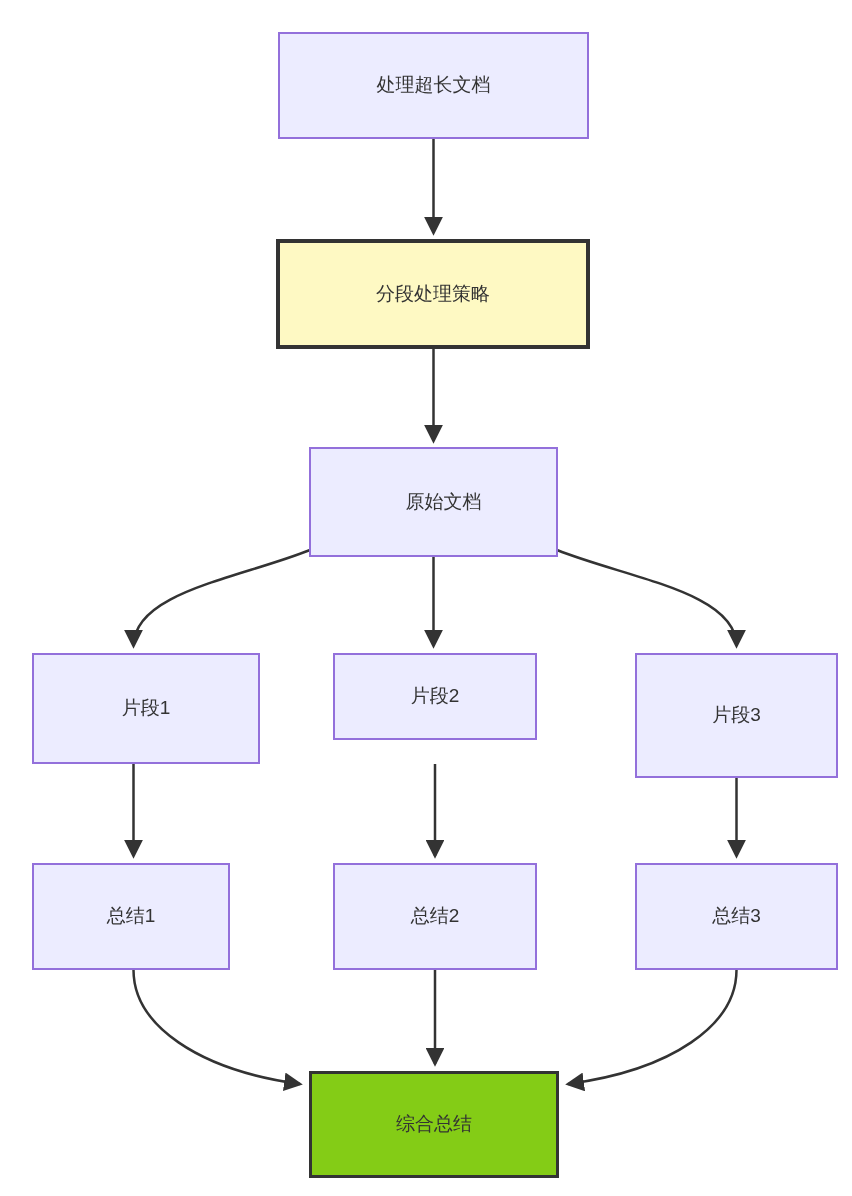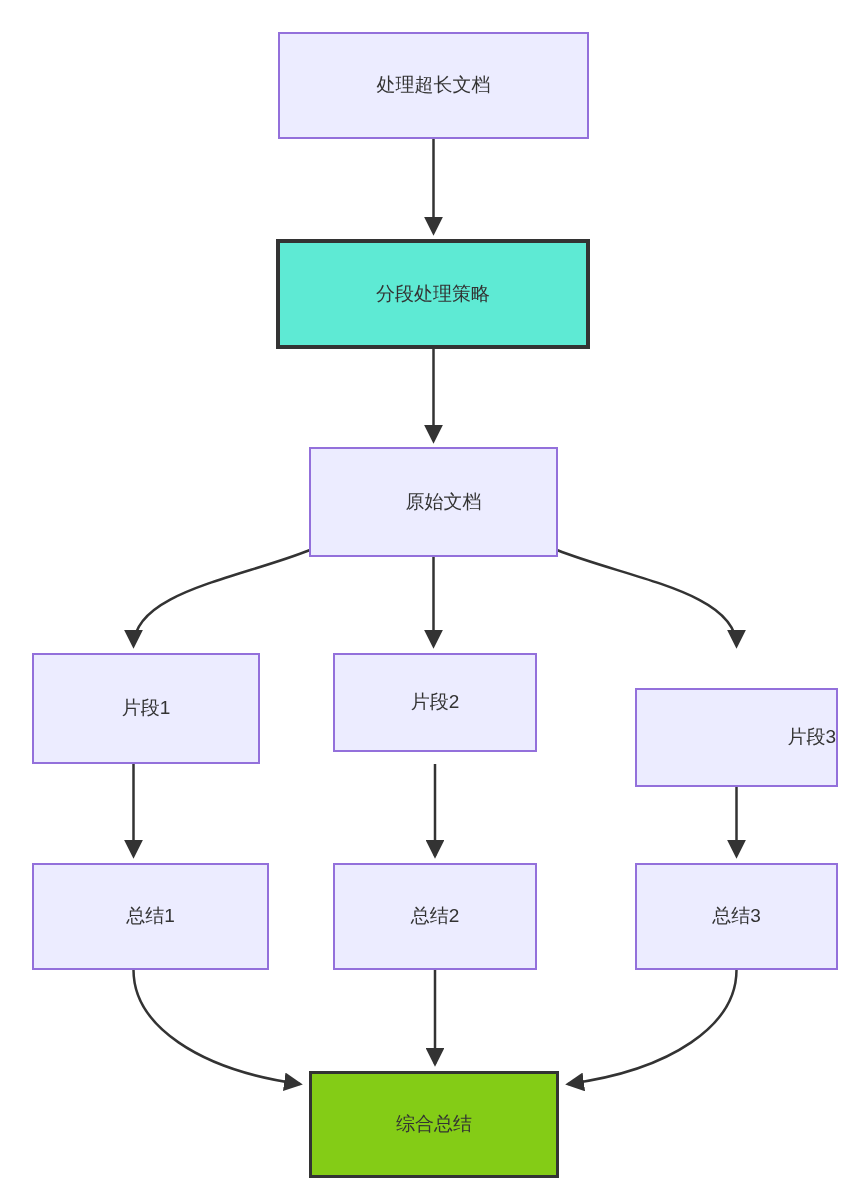--- a/index.html
+++ b/index.html
@@ -37,7 +37,7 @@
     line-height: 1.2;
   }
   .node--highlight {
-    background: #5eead4;
+    background: #fef9c3;
     border: 4px solid #333333;
   }
   .node--success {

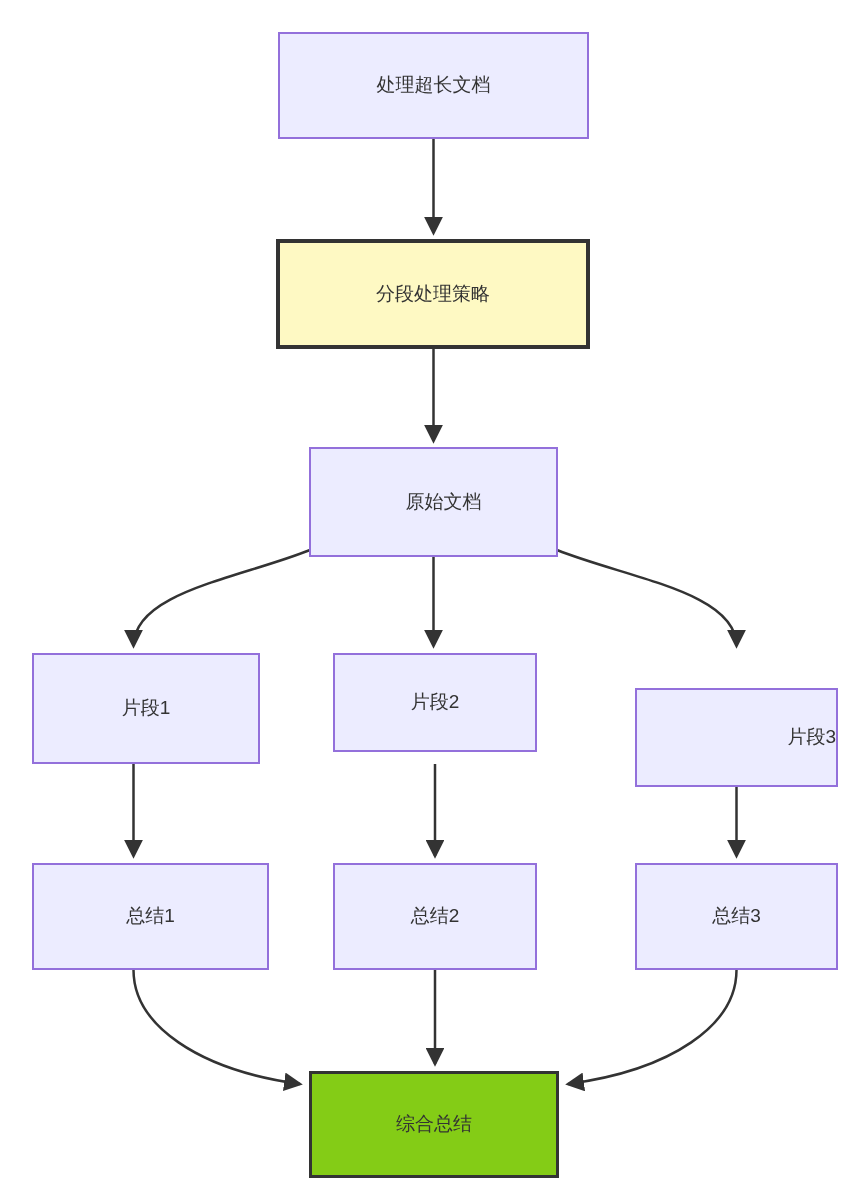--- a/index.html
+++ b/index.html
@@ -49,7 +49,7 @@
   #n-strategy { left: 276px; top: 239px;  width: 314px; height: 110px; }
   #n-doc      { left: 309px; top: 447px;  width: 249px; height: 110px; padding-left: 20px; }
   #n-seg1     { left: 32px;  top: 653px;  width: 228px; height: 111px; }
-  #n-seg2     { left: 333px; top: 653px;  width: 204px; height: 99px; }
+  #n-seg2     { left: 333px; top: 653px;  width: 204px; height: 87px; }
   #n-seg3     { left: 635px; top: 688px;  width: 203px; height: 99px; justify-content: flex-end; }
   #n-sum1     { left: 32px;  top: 863px;  width: 237px; height: 107px; }
   #n-sum2     { left: 333px; top: 863px;  width: 204px; height: 107px; }

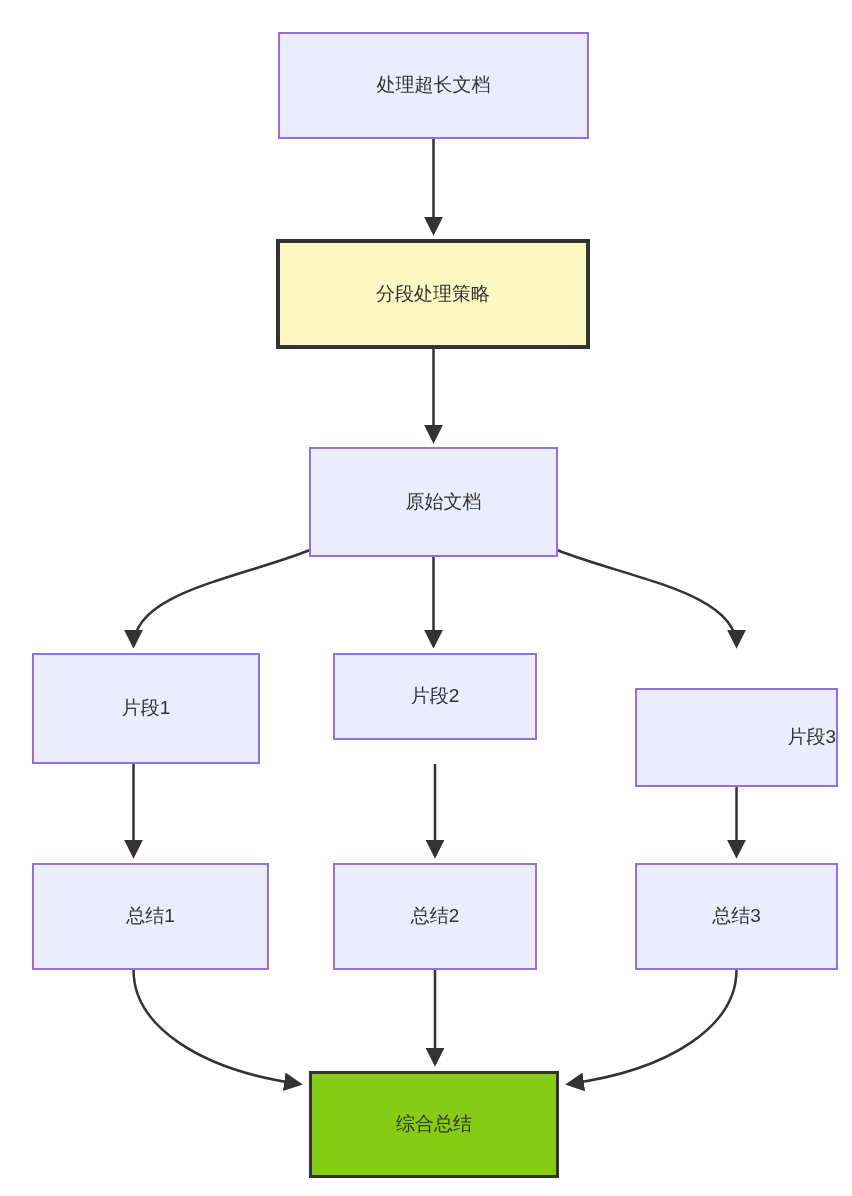--- a/index.html
+++ b/index.html
@@ -50,7 +50,7 @@
   #n-doc      { left: 309px; top: 447px;  width: 249px; height: 110px; padding-left: 20px; }
   #n-seg1     { left: 32px;  top: 653px;  width: 228px; height: 111px; }
   #n-seg2     { left: 333px; top: 653px;  width: 204px; height: 87px; }
-  #n-seg3     { left: 635px; top: 688px;  width: 203px; height: 99px; justify-content: flex-end; }
+  #n-seg3     { left: 635px; top: 653px;  width: 203px; height: 125px; }
   #n-sum1     { left: 32px;  top: 863px;  width: 237px; height: 107px; }
   #n-sum2     { left: 333px; top: 863px;  width: 204px; height: 107px; }
   #n-sum3     { left: 635px; top: 863px;  width: 203px; height: 107px; }

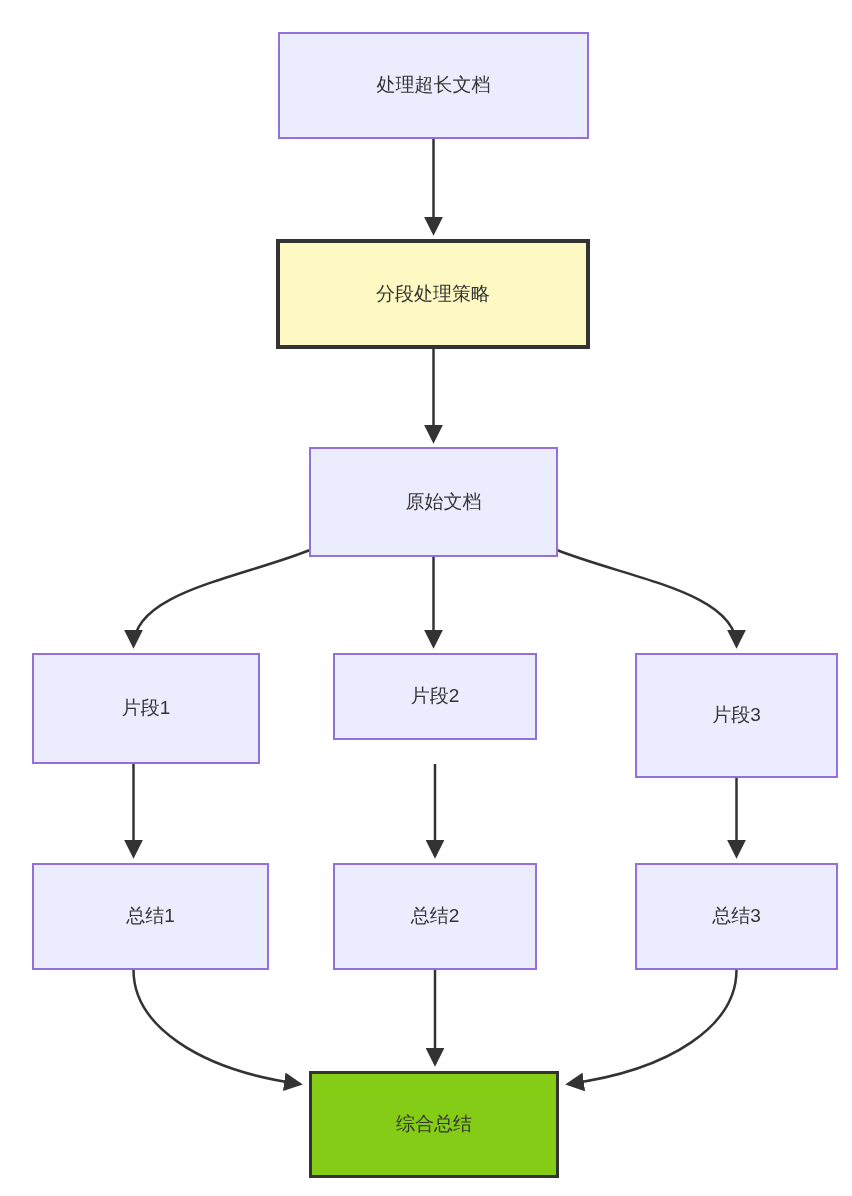--- a/index.html
+++ b/index.html
@@ -51,7 +51,7 @@
   #n-seg1     { left: 32px;  top: 653px;  width: 228px; height: 111px; }
   #n-seg2     { left: 333px; top: 653px;  width: 204px; height: 87px; }
   #n-seg3     { left: 635px; top: 653px;  width: 203px; height: 125px; }
-  #n-sum1     { left: 32px;  top: 863px;  width: 237px; height: 107px; }
+  #n-sum1     { left: 32px;  top: 863px;  width: 198px; height: 107px; }
   #n-sum2     { left: 333px; top: 863px;  width: 204px; height: 107px; }
   #n-sum3     { left: 635px; top: 863px;  width: 203px; height: 107px; }
   #n-final    { left: 309px; top: 1071px; width: 250px; height: 107px; }

